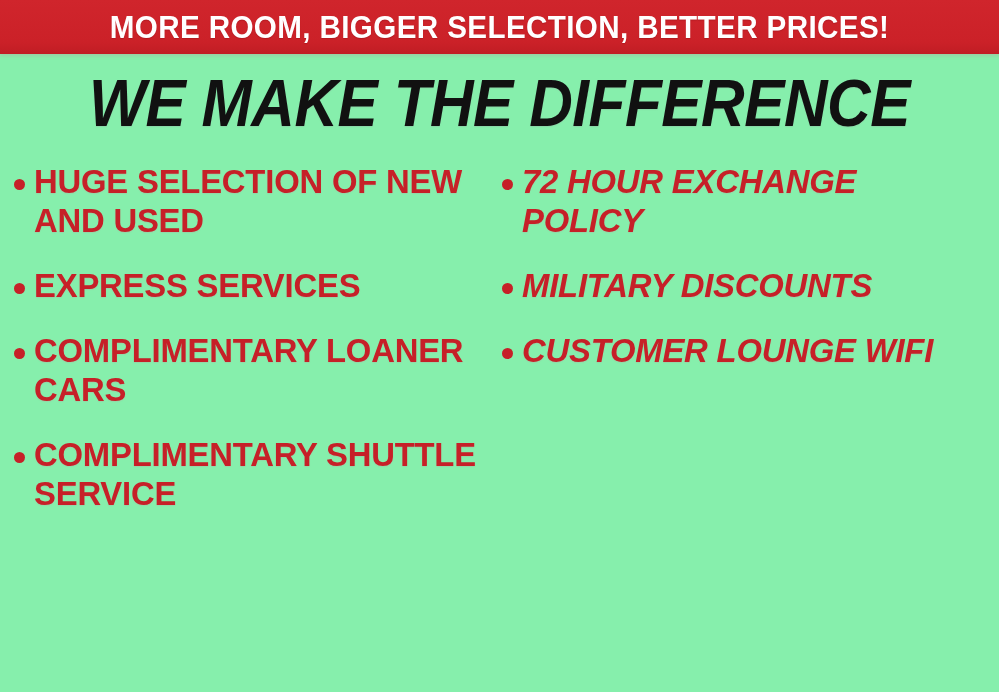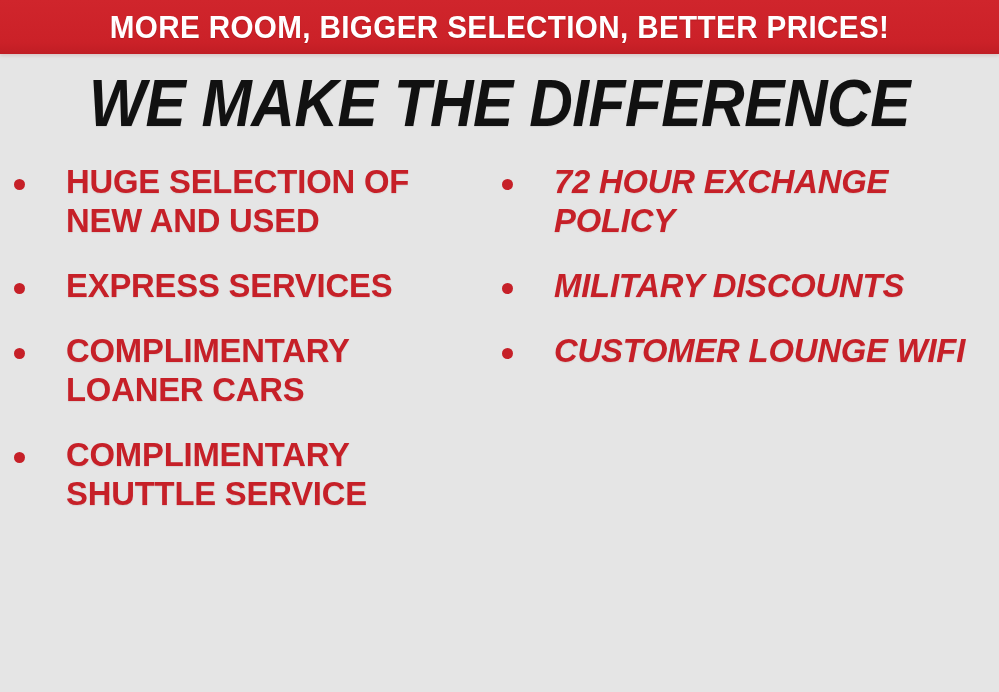--- a/index.html
+++ b/index.html
@@ -18,7 +18,7 @@
     position: relative;
     width: 999px;
     height: 692px;
-    background: #e5e5e5;
+    background: #86efac;
     overflow: hidden;
   }
 

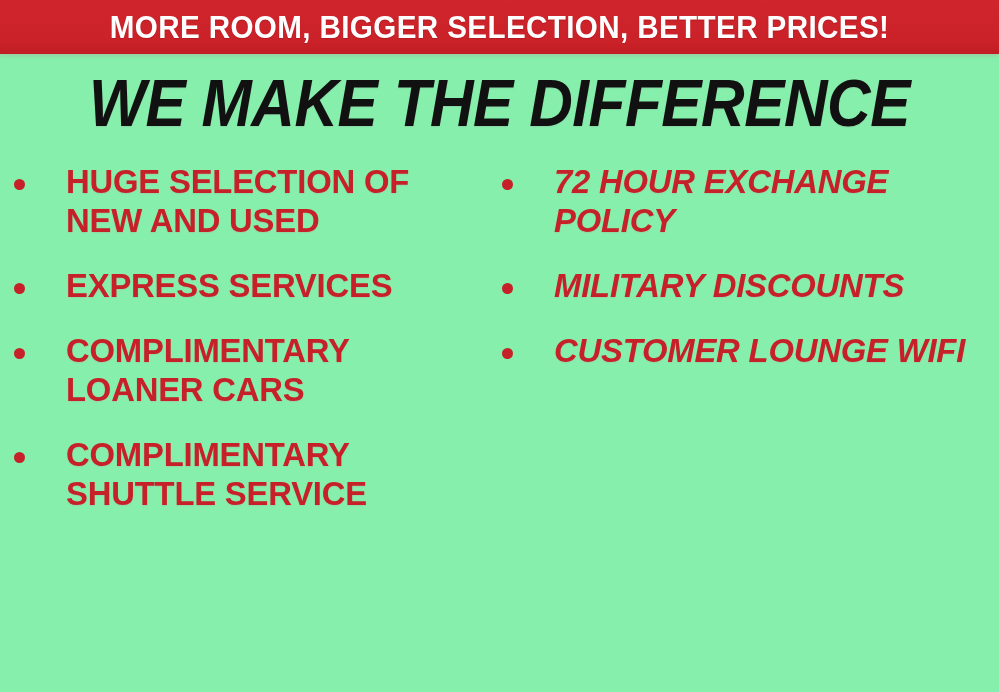--- a/index.html
+++ b/index.html
@@ -100,7 +100,6 @@
     display: flex;
     align-items: flex-start;
     margin-bottom: 26px;
-    gap: 32px;
   }
   .bullet-dot {
     flex: 0 0 auto;

